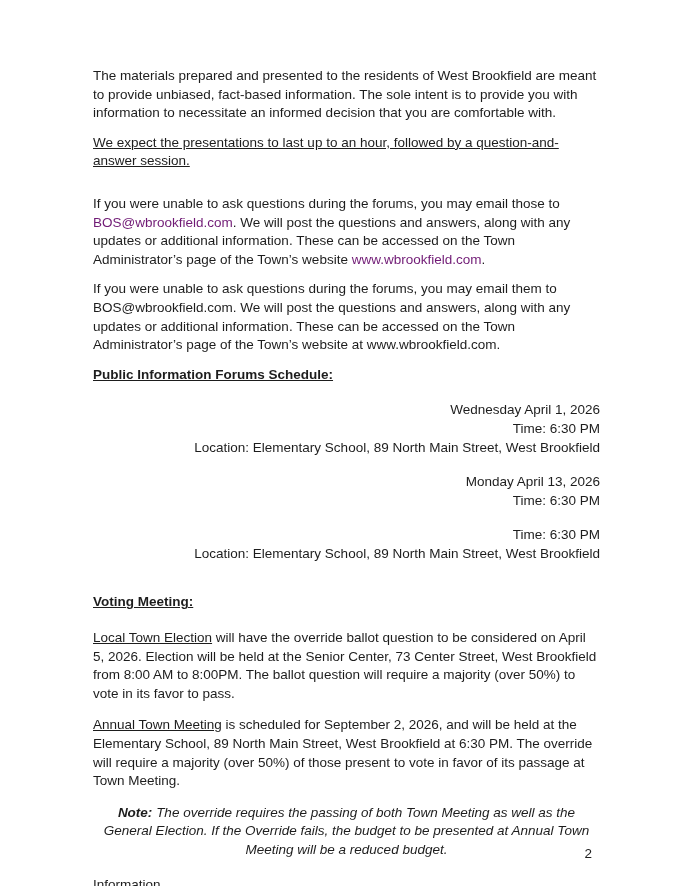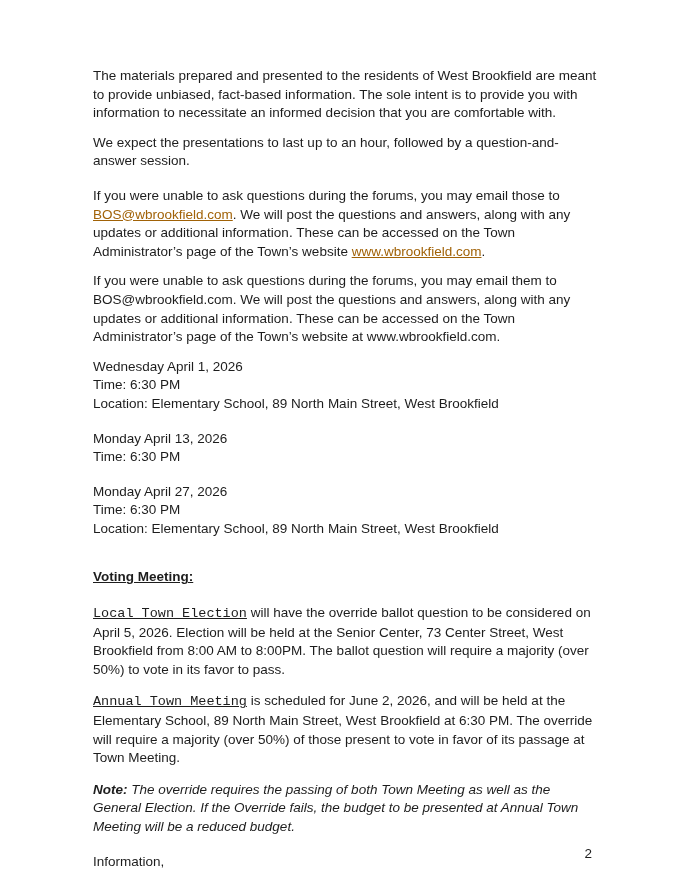--- a/index.html
+++ b/index.html
@@ -20,7 +20,7 @@
     line-height: 18.6px;
   }
   .para { margin: 0 0 11px 0; }
-  .single { margin-bottom: 16px; }
+  .single { margin-bottom: 24px; text-decoration: underline; }
   a.doc-link {
     color: #a16207;
     text-decoration: underline;

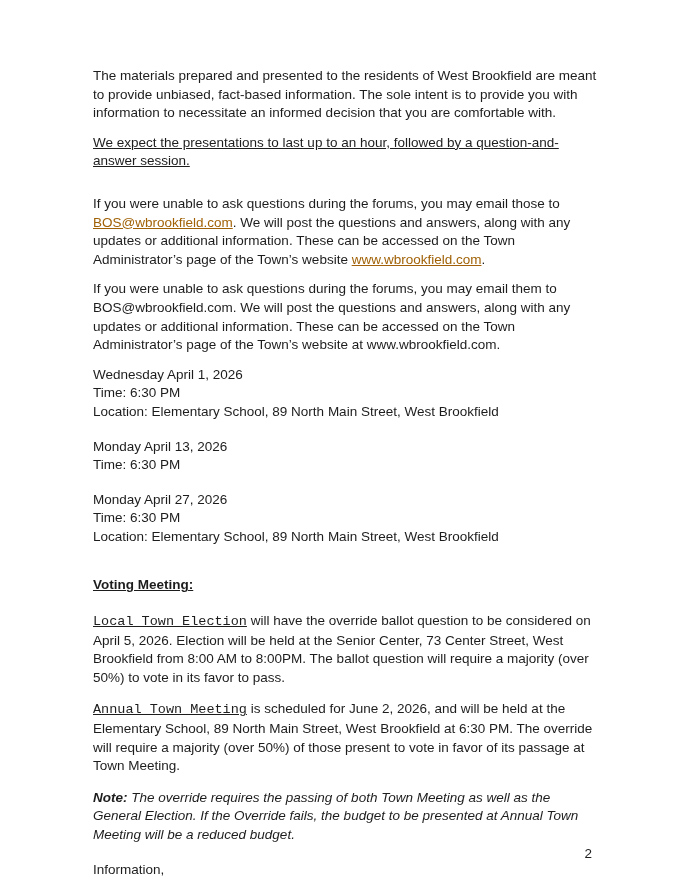--- a/index.html
+++ b/index.html
@@ -22,8 +22,7 @@
   .para { margin: 0 0 11px 0; }
   .single { margin-bottom: 24px; text-decoration: underline; }
   a.doc-link {
-    color: #a16207;
-    text-decoration: underline;
+    color: #701a75;
     cursor: pointer;
   }
   .heading {

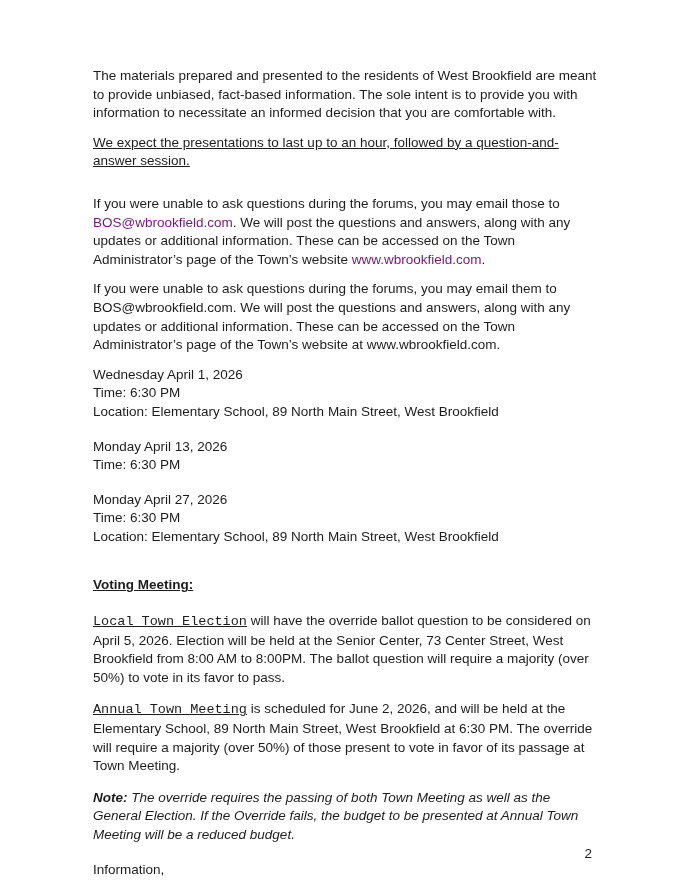--- a/index.html
+++ b/index.html
@@ -70,6 +70,9 @@
     <span>If you were unable to ask questions during the forums, you may email them to BOS@wbrookfield.com. We will post the questions and answers, along with any updates or additional information. These can be accessed on the Town Administrator’s page of the Town’s website at www.wbrookfield.com.</span>
   </p>
 
+  <p class="heading">
+    <span>Public Information Forums Schedule:</span>
+  </p>
 
   <div class="schedule-section">
     <div class="schedule-block">

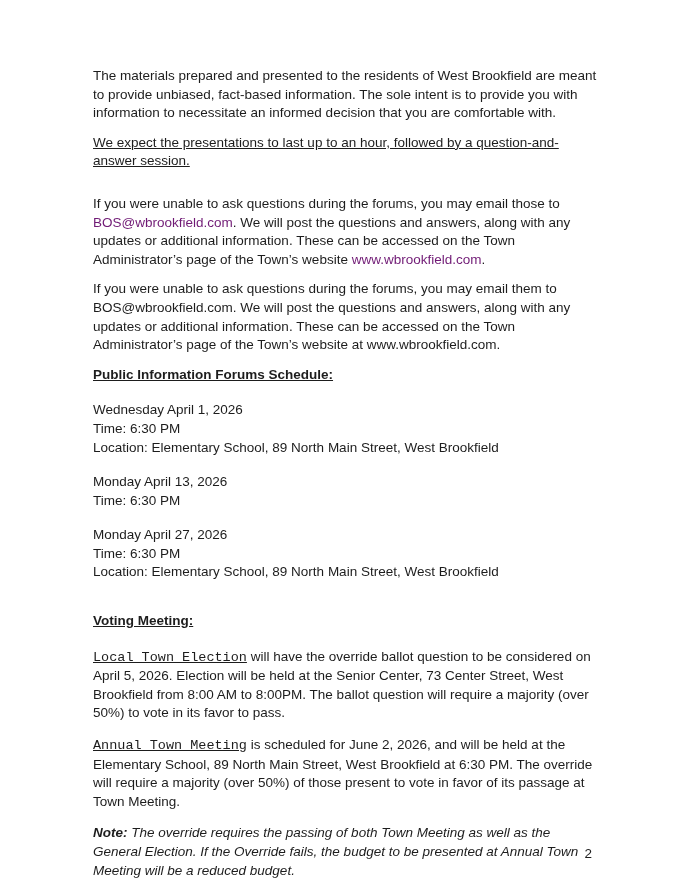--- a/index.html
+++ b/index.html
@@ -33,7 +33,7 @@
   .heading-voting {
     margin-top: 8px;
   }
-  .schedule-block { margin: 0 0 10px 0; }
+  .schedule-block { margin: 0 0 10px 0; text-align: right; }
   .schedule-block + .schedule-block { margin-top: 16px; }
   .schedule-section { margin-bottom: 30px; }
   .u { text-decoration: underline; font-family: Liberation Mono, monospace; }

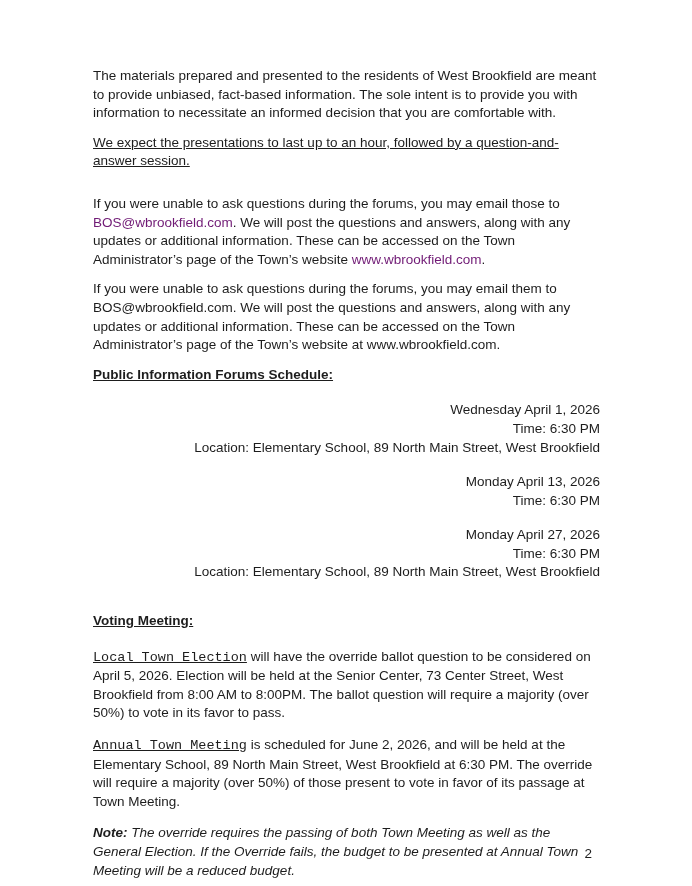--- a/index.html
+++ b/index.html
@@ -87,7 +87,6 @@
     </div>
 
     <div class="schedule-block">
-      <div>Monday April 27, 2026</div>
       <div>Time: 6:30 PM</div>
       <div>Location: Elementary School, 89 North Main Street, West Brookfield</div>
     </div>

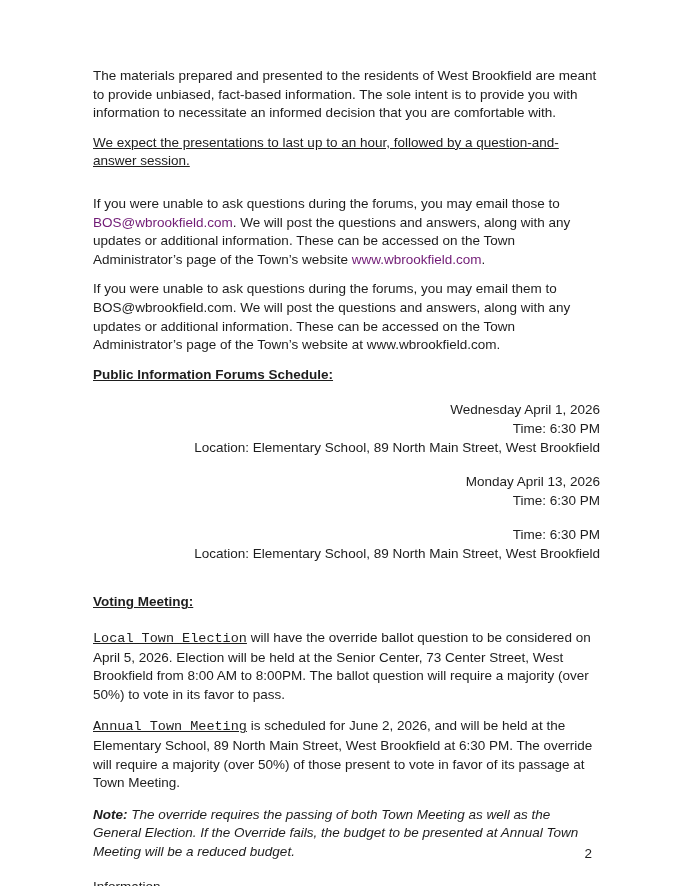--- a/index.html
+++ b/index.html
@@ -36,7 +36,7 @@
   .schedule-block { margin: 0 0 10px 0; text-align: right; }
   .schedule-block + .schedule-block { margin-top: 16px; }
   .schedule-section { margin-bottom: 30px; }
-  .u { text-decoration: underline; font-family: Liberation Mono, monospace; }
+  .u { text-decoration: underline; }
   .vote-para { margin: 0 0 13px 0; }
   .note { font-style: italic; margin: 4px 0 16px 0; }
   .note-label { font-weight: bold; font-style: italic; }

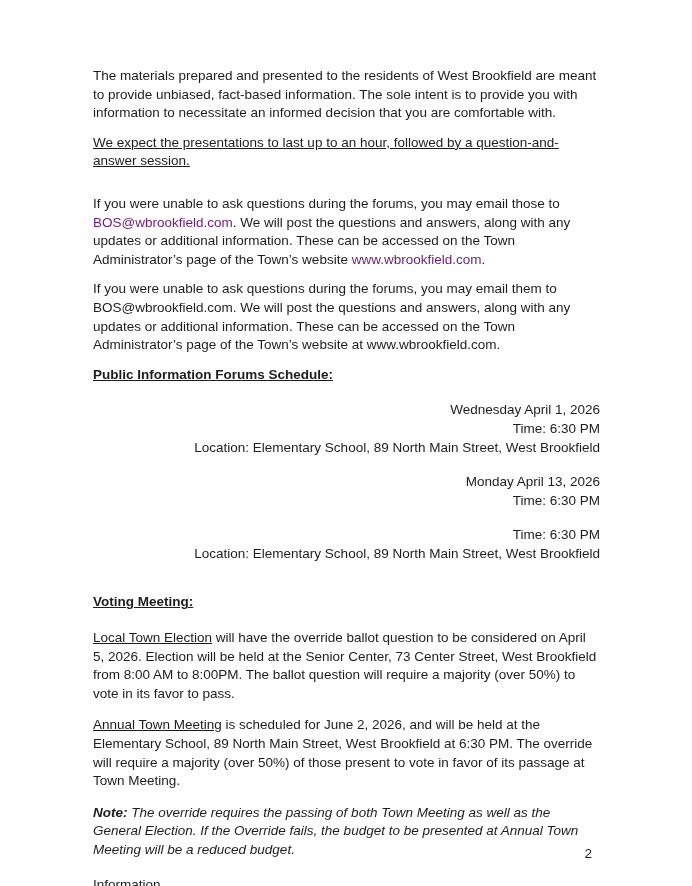--- a/index.html
+++ b/index.html
@@ -101,7 +101,7 @@
   </p>
 
   <p class="vote-para">
-    <span class="u">Annual Town Meeting</span><span> is scheduled for June 2, 2026, and will be held at the Elementary School, 89 North Main Street, West Brookfield at 6:30 PM.  The override will require a majority (over 50%) of those present to vote in favor of its passage at Town Meeting.</span>
+    <span class="u">Annual Town Meeting</span><span> is scheduled for September 2, 2026, and will be held at the Elementary School, 89 North Main Street, West Brookfield at 6:30 PM.  The override will require a majority (over 50%) of those present to vote in favor of its passage at Town Meeting.</span>
   </p>
 
   <p class="note">

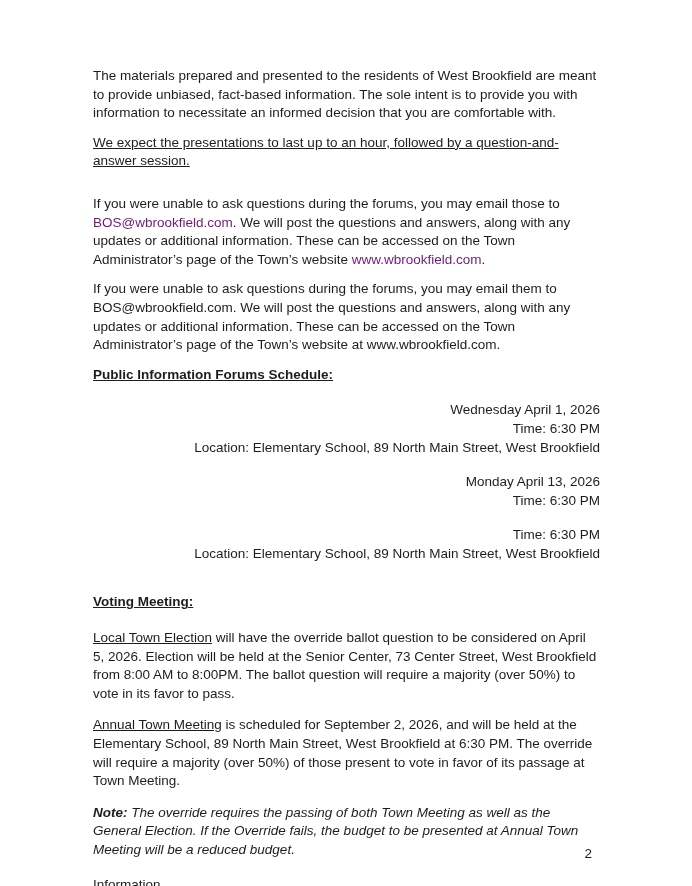--- a/index.html
+++ b/index.html
@@ -38,7 +38,7 @@
   .schedule-section { margin-bottom: 30px; }
   .u { text-decoration: underline; }
   .vote-para { margin: 0 0 13px 0; }
-  .note { font-style: italic; margin: 4px 0 16px 0; }
+  .note { font-style: italic; margin: 4px 0 16px 0; text-align: center; }
   .note-label { font-weight: bold; font-style: italic; }
   .closing { margin: 2px 0 14px 0; }
   .page-number {

